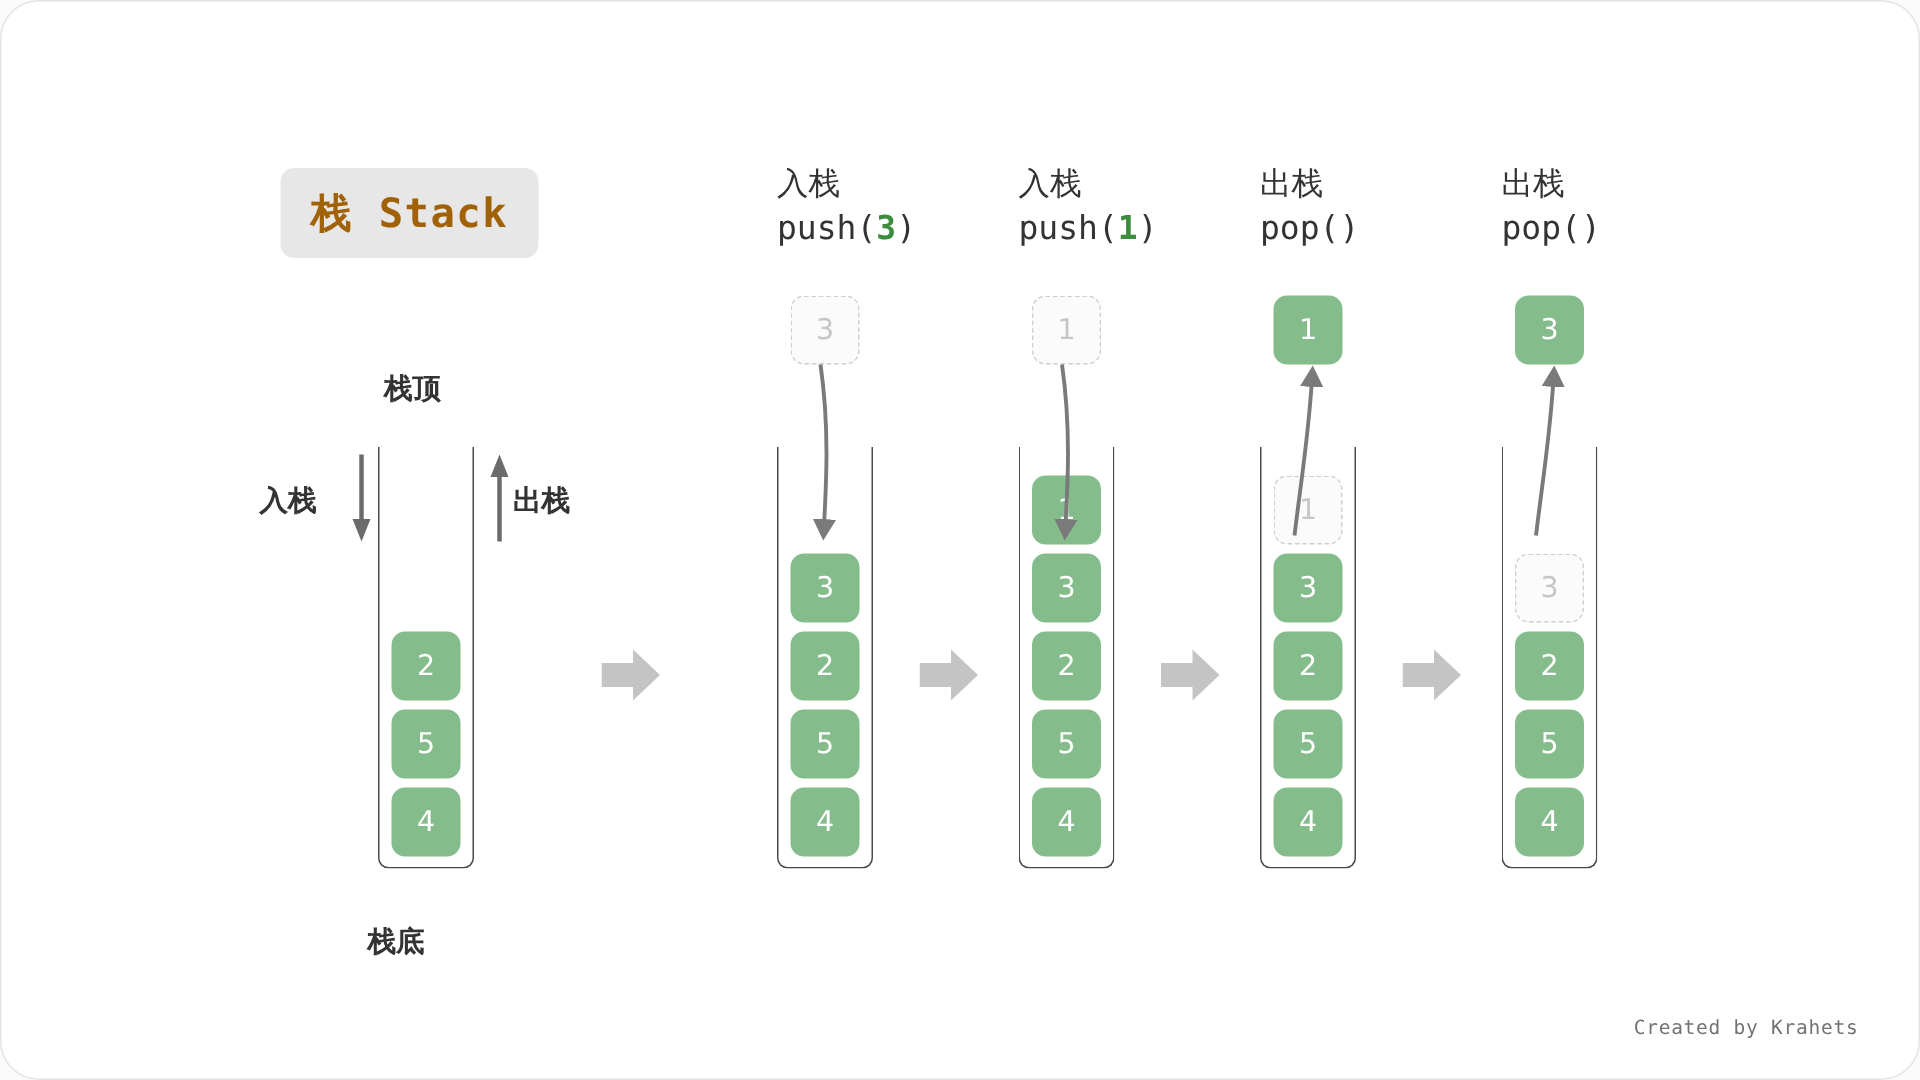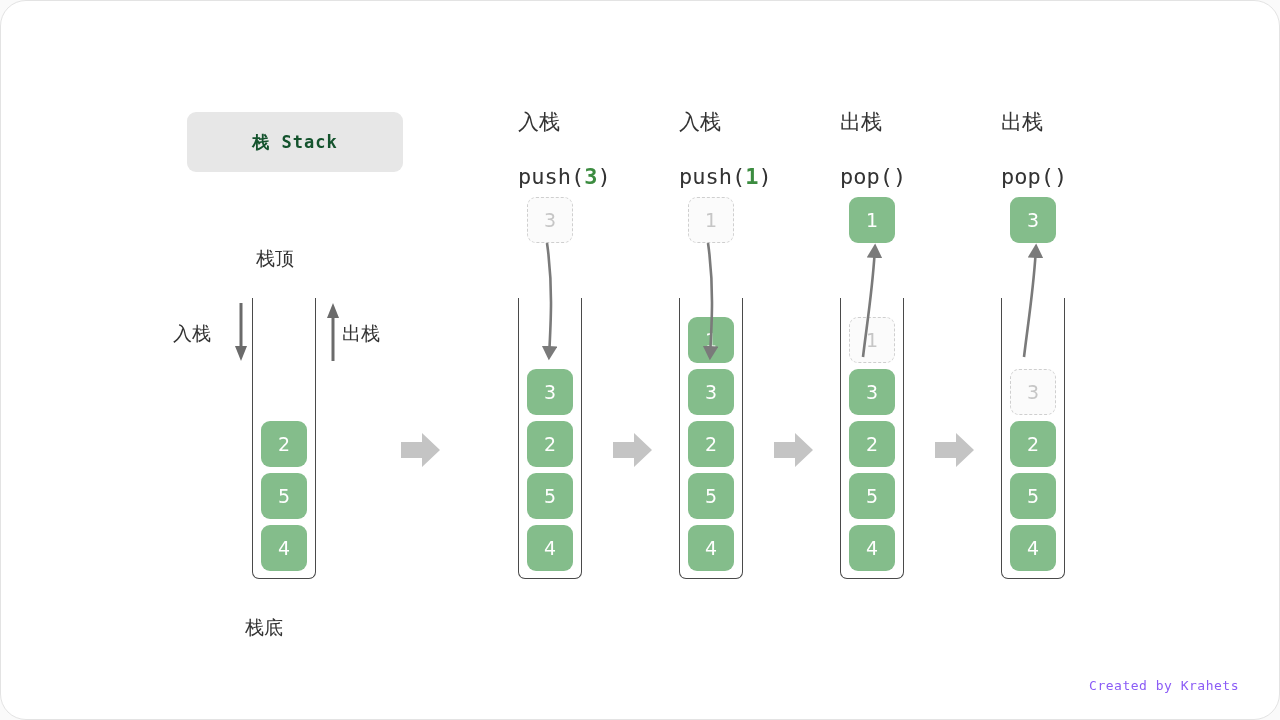--- a/index.html
+++ b/index.html
@@ -27,7 +27,7 @@
     position: absolute;
     left: 186px;
     top: 111px;
-    width: 216px;
+    width: 172px;
     height: 60px;
     background: #e7e7e7;
     border-radius: 9px;
@@ -35,9 +35,9 @@
     align-items: center;
     justify-content: center;
     font-family: "DejaVu Sans Mono", monospace;
-    font-size: 17px;
+    font-size: 27px;
     font-weight: bold;
-    color: #14532d;
+    color: #a16207;
     letter-spacing: 1px;
   }
 

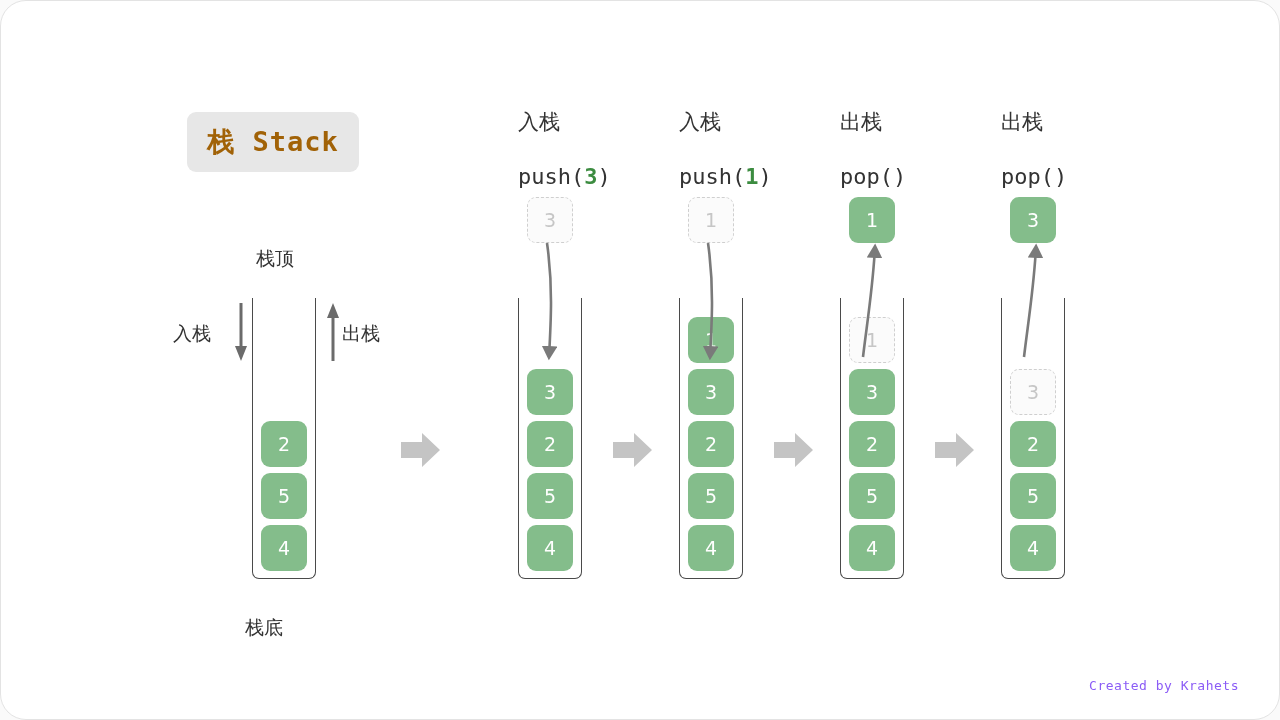--- a/index.html
+++ b/index.html
@@ -133,7 +133,6 @@
     font-size: 22px;
     color: #333333;
     line-height: 32px;
-    margin-top: 24px;
   }
   .op-code .arg {
     color: #3c8c40;

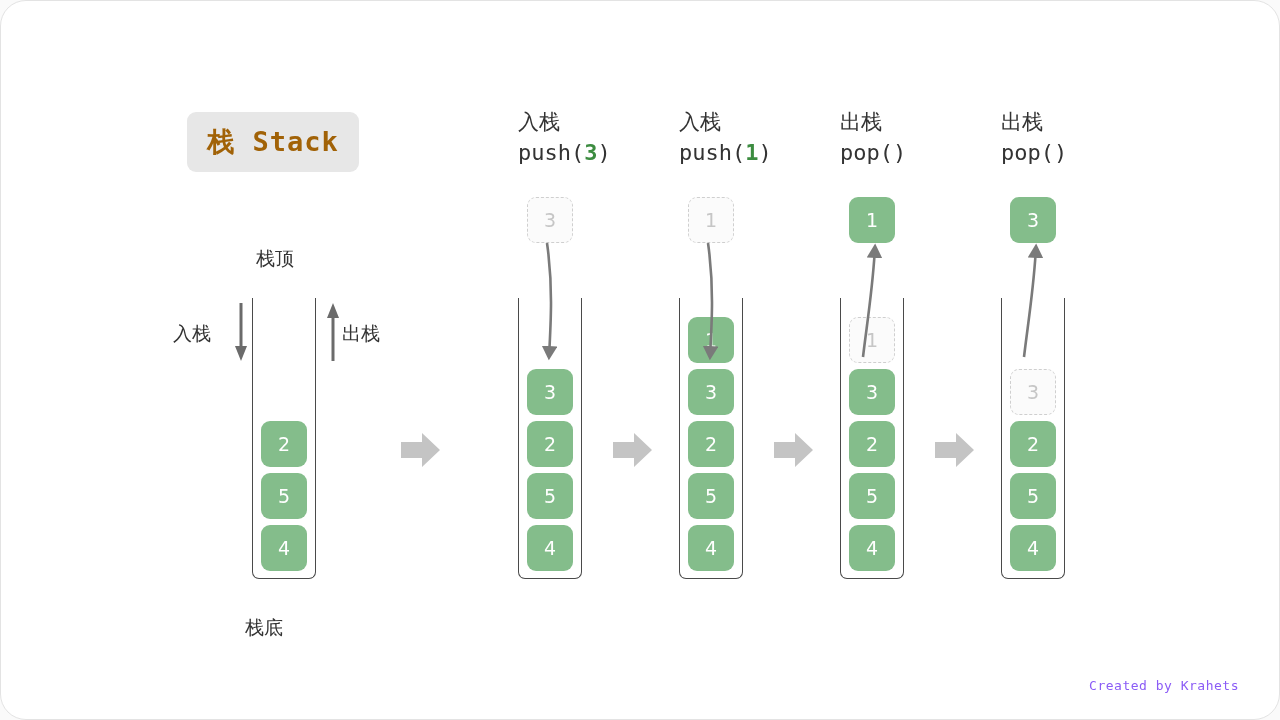--- a/index.html
+++ b/index.html
@@ -44,7 +44,7 @@
   
   .cjk-bold {
     font-family: "DejaVu Sans", sans-serif;
-    font-weight: normal;
+    font-weight: bold;
     color: #333333;
     font-size: 19px;
     white-space: nowrap;

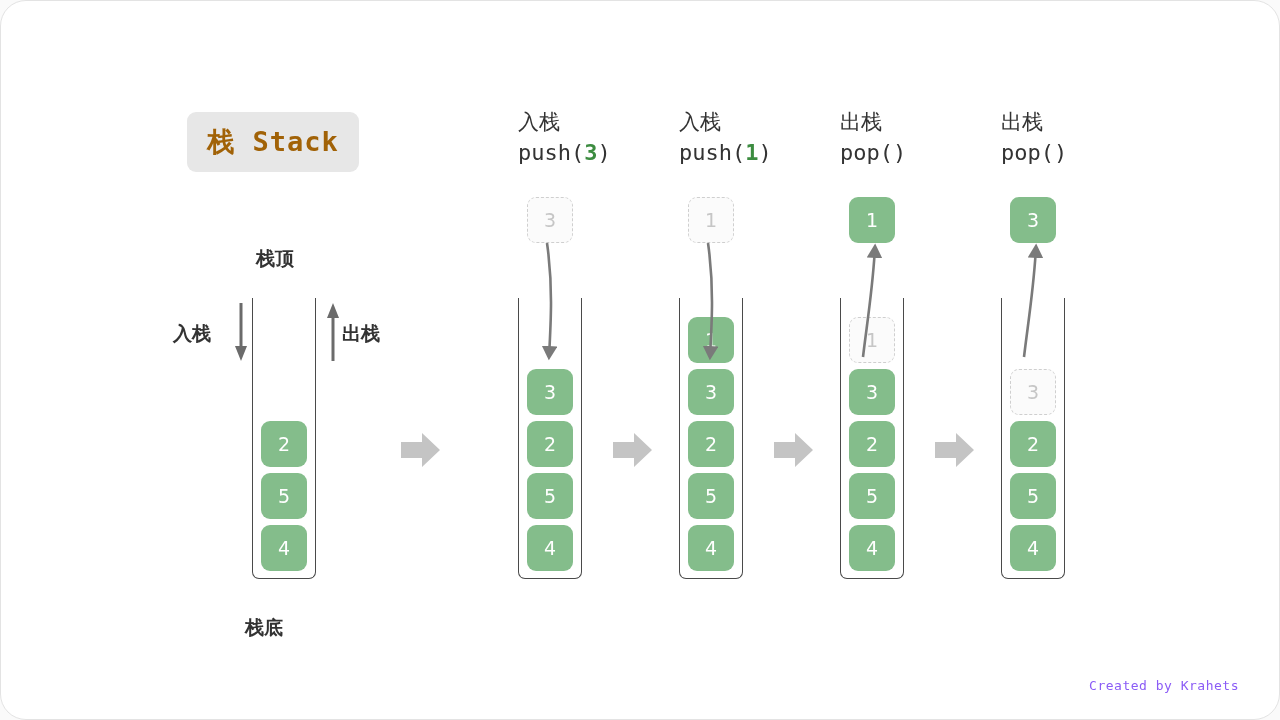--- a/index.html
+++ b/index.html
@@ -168,7 +168,7 @@
     bottom: 26px;
     font-family: "DejaVu Sans Mono", monospace;
     font-size: 13px;
-    color: #8b5cf6;
+    color: #737373;
     letter-spacing: 0.5px;
     margin-top: 38px;
   }

